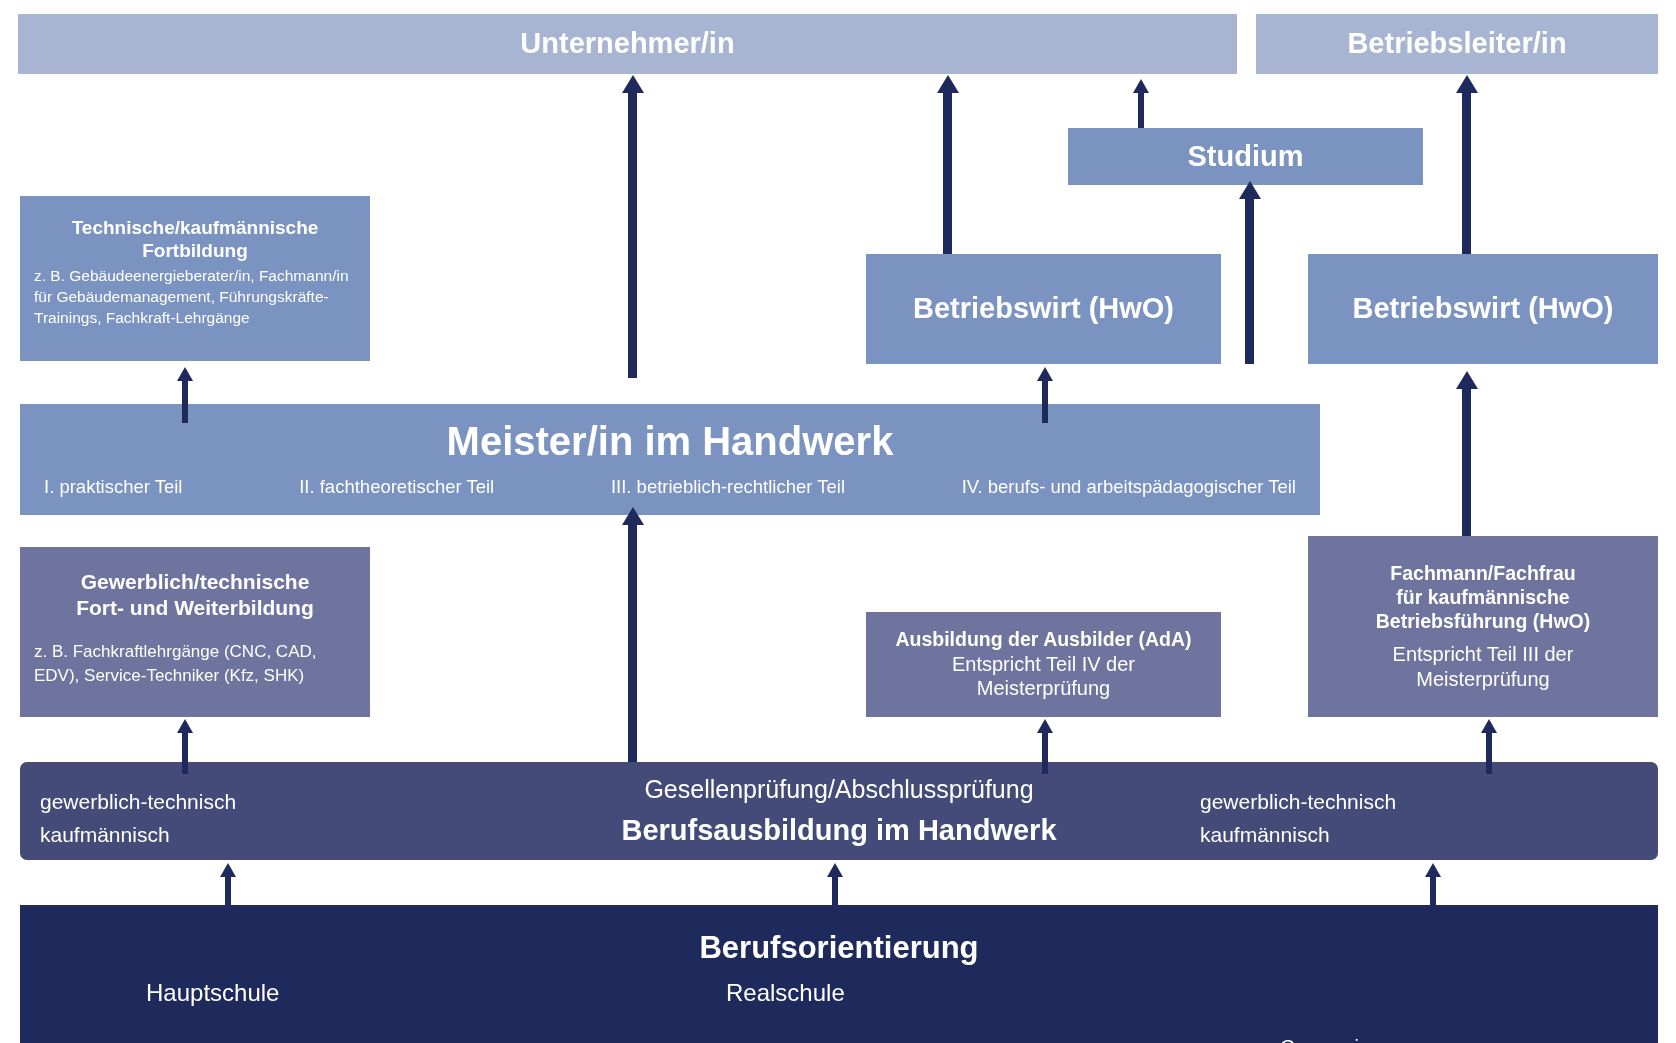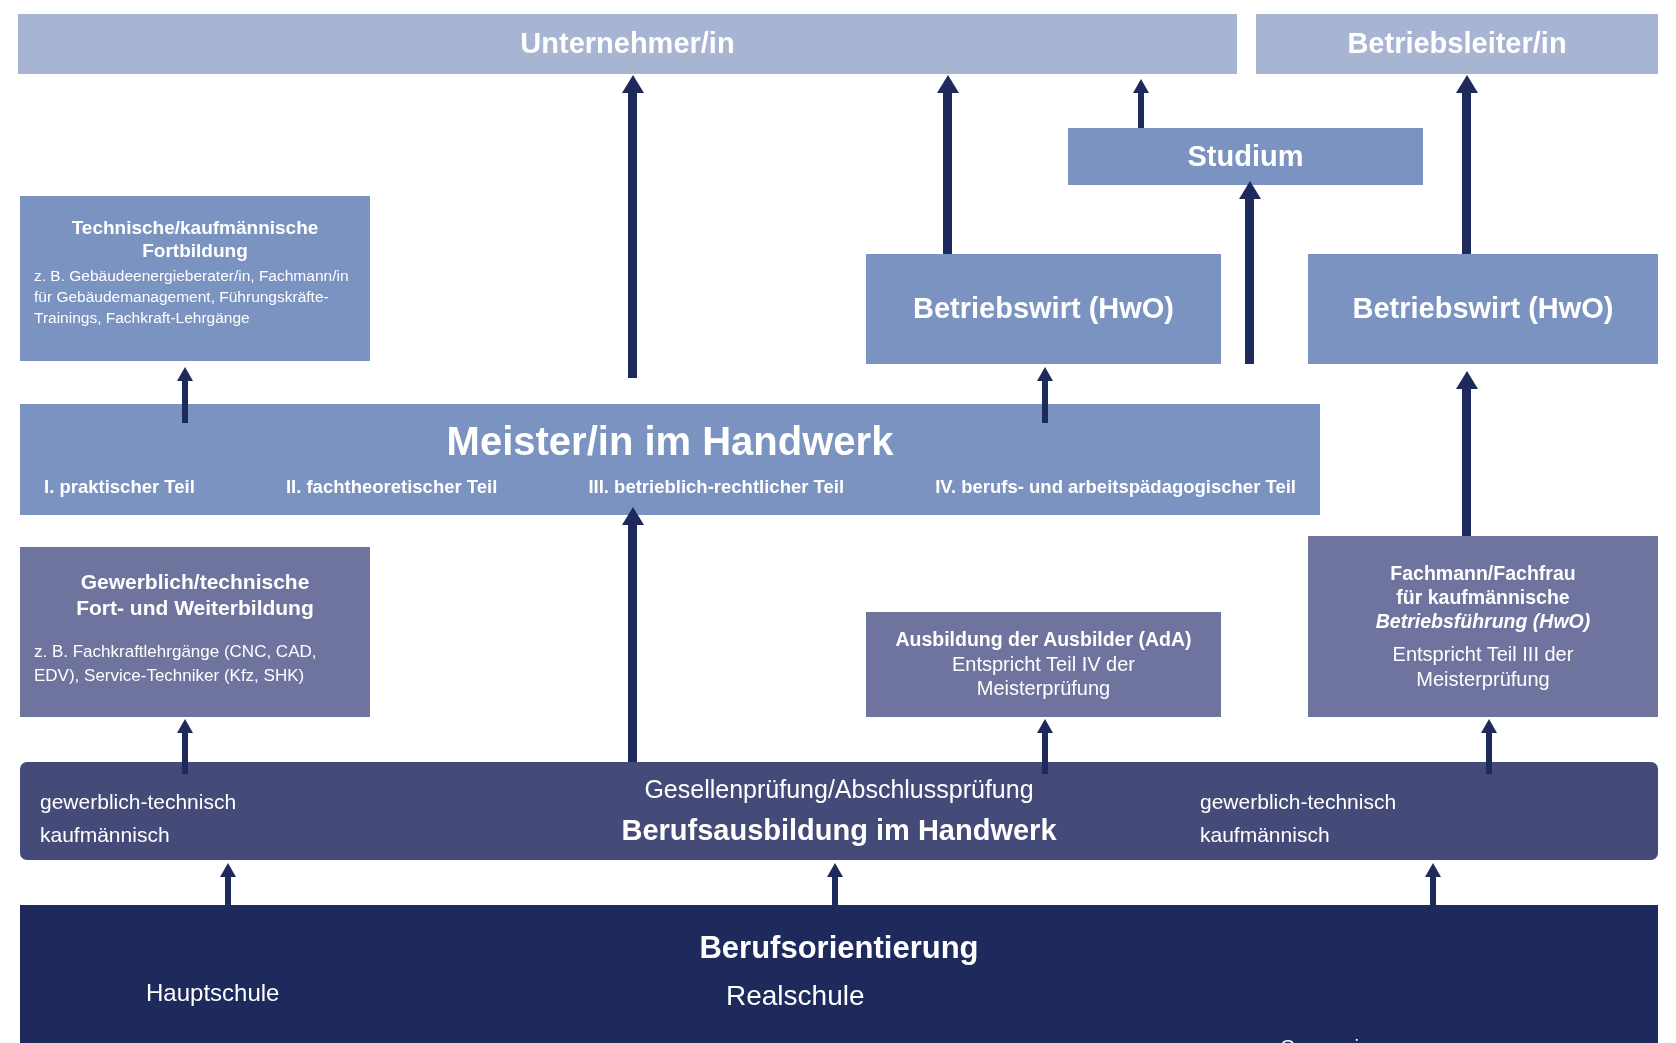--- a/index.html
+++ b/index.html
@@ -110,7 +110,7 @@
 
   <div class="box tier-mid" style="left:20px; top:404px; width:1300px; height:111px; justify-content:center;">
     <span class="ttl" style="font-size:40px; margin-top:-4px;">Meister/in im Handwerk</span>
-    <div style="display:flex; width:100%; justify-content:space-between; padding:10px 24px 0 24px; box-sizing:border-box; font-size:18.5px;font-weight:bold;">
+    <div style="display:flex; width:100%; justify-content:space-between; padding:10px 24px 0 24px; box-sizing:border-box; font-size:18.5px;">
       <span>I. praktischer Teil</span>
       <span>II. fachtheoretischer Teil</span>
       <span>III. betrieblich-rechtlicher Teil</span>

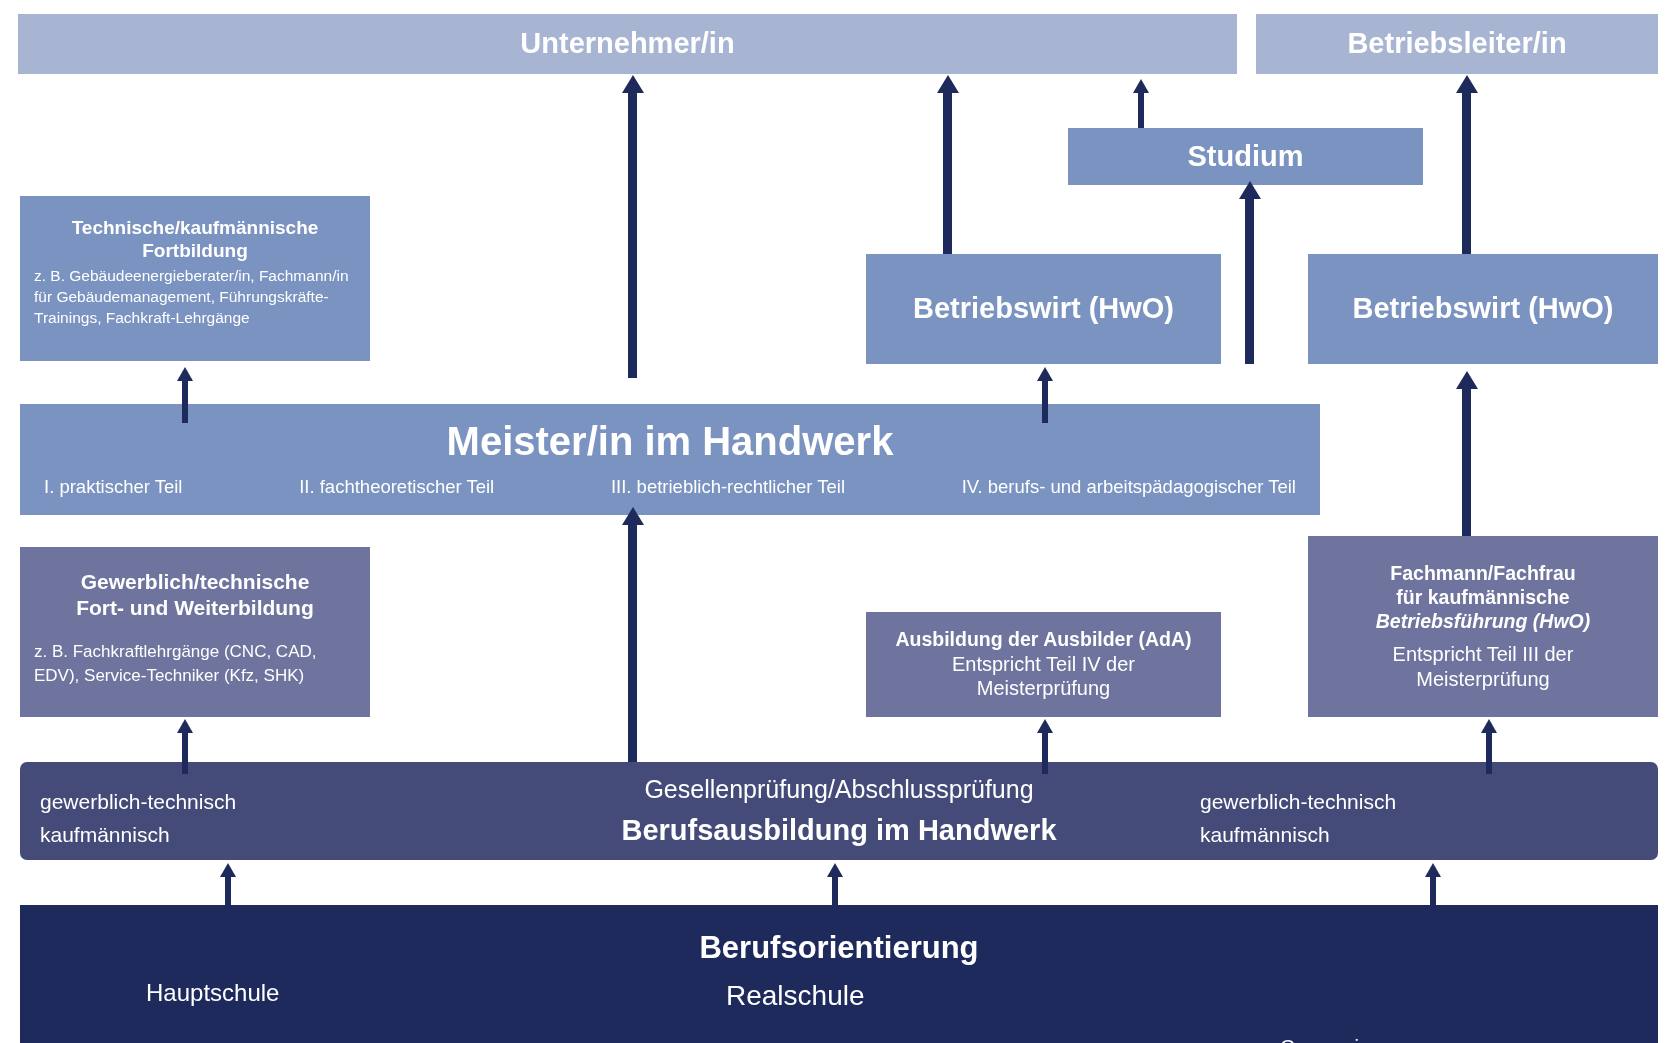--- a/index.html
+++ b/index.html
@@ -133,7 +133,7 @@
   <div class="box tier-purple" style="left:1308px; top:536px; width:350px; height:181px; justify-content:center;">
     <span class="ttl" style="font-size:19.5px;">Fachmann/Fachfrau</span>
     <span class="ttl" style="font-size:19.5px;">für kaufmännische</span>
-    <span class="ttl" style="font-size:19.5px;font-style:italic;">Betriebsführung (HwO)</span>
+    <span class="ttl" style="font-size:19.5px;">Betriebsführung (HwO)</span>
     <span class="sub" style="font-size:20px; margin-top:9px;">Entspricht Teil III der</span>
     <span class="sub" style="font-size:20px;">Meisterprüfung</span>
   </div>

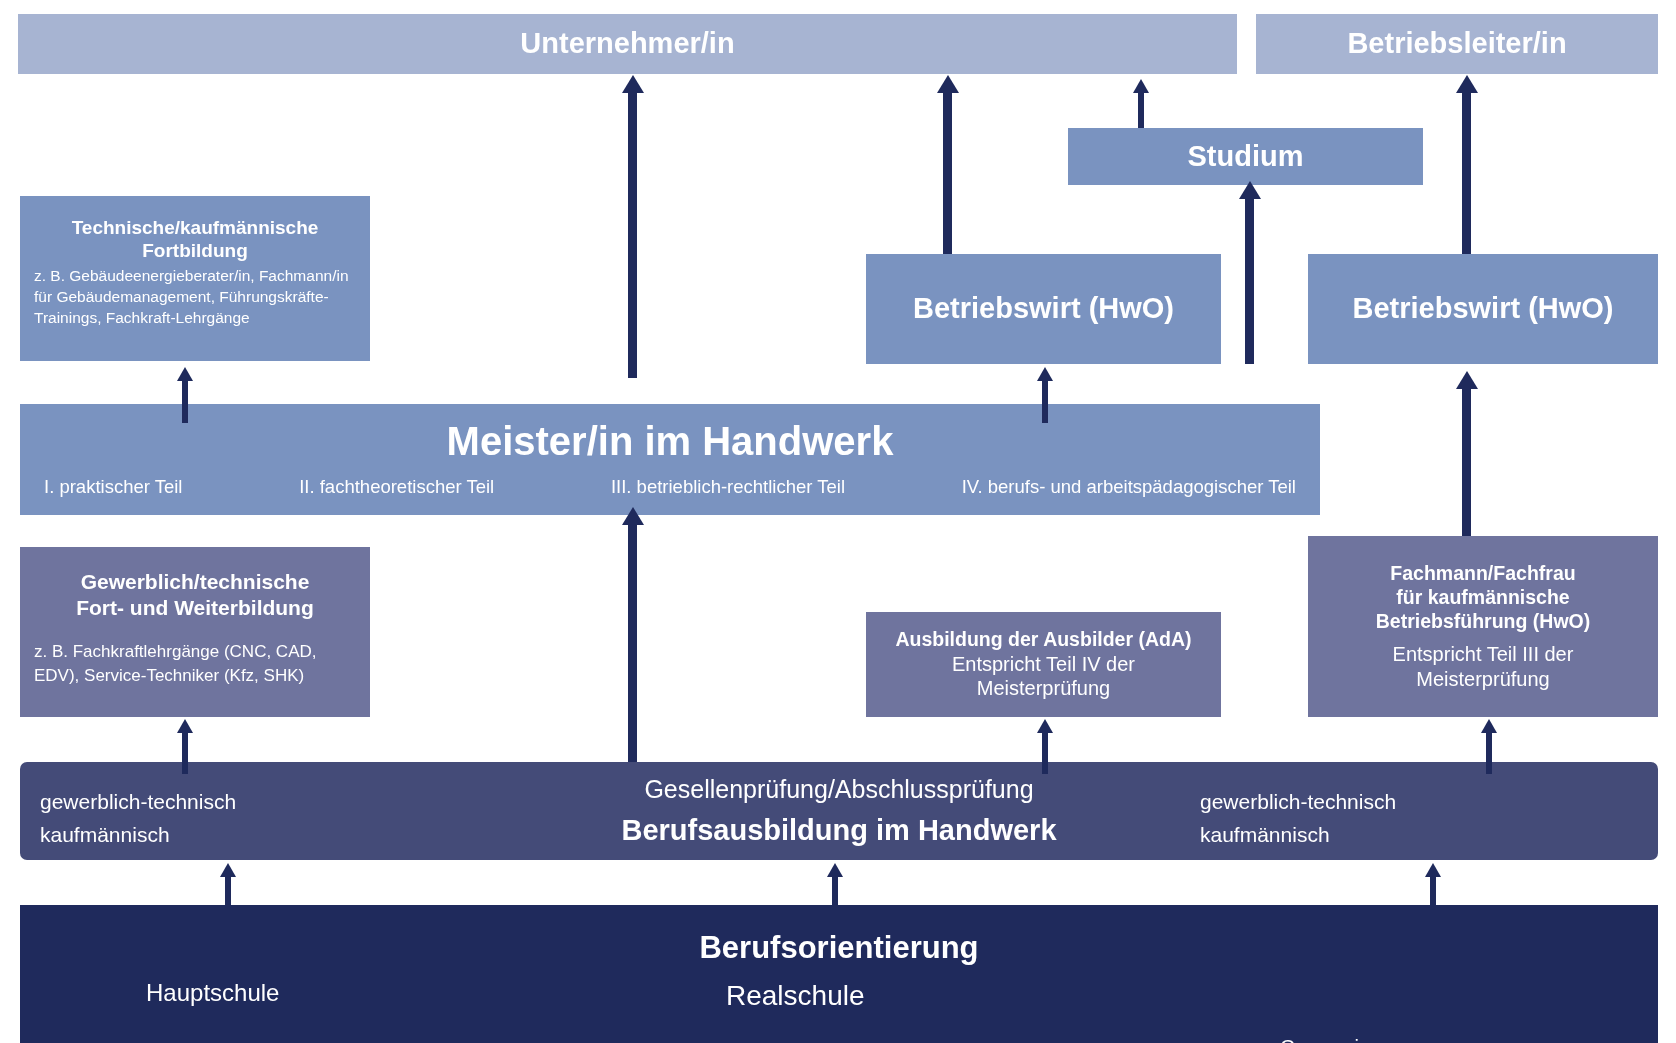--- a/index.html
+++ b/index.html
@@ -151,7 +151,7 @@
     <span class="ttl" style="font-size:31px;">Berufsorientierung</span>
   </div>
   <div class="freelabel" style="left:146px; top:974px; font-size:24px;">Hauptschule</div>
-  <div class="freelabel" style="left:726px; top:974px; font-size:28px;">Realschule</div>
+  <div class="freelabel" style="left:726px; top:974px; font-size:24px;">Realschule</div>
   <div class="freelabel" style="left:1280px; top:1032px; font-size:20px;">Gymnasium</div>
 
   <div class="arrow" style="left:628px; top:92px; height:286px;"></div>

